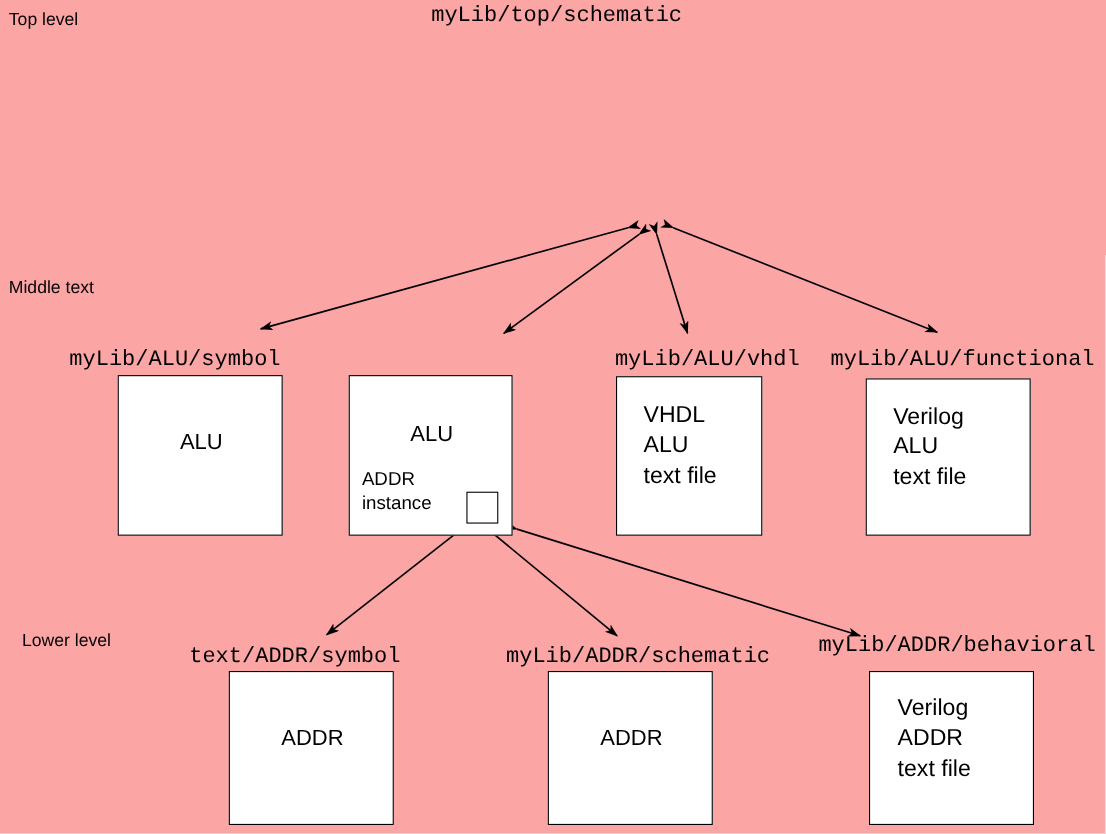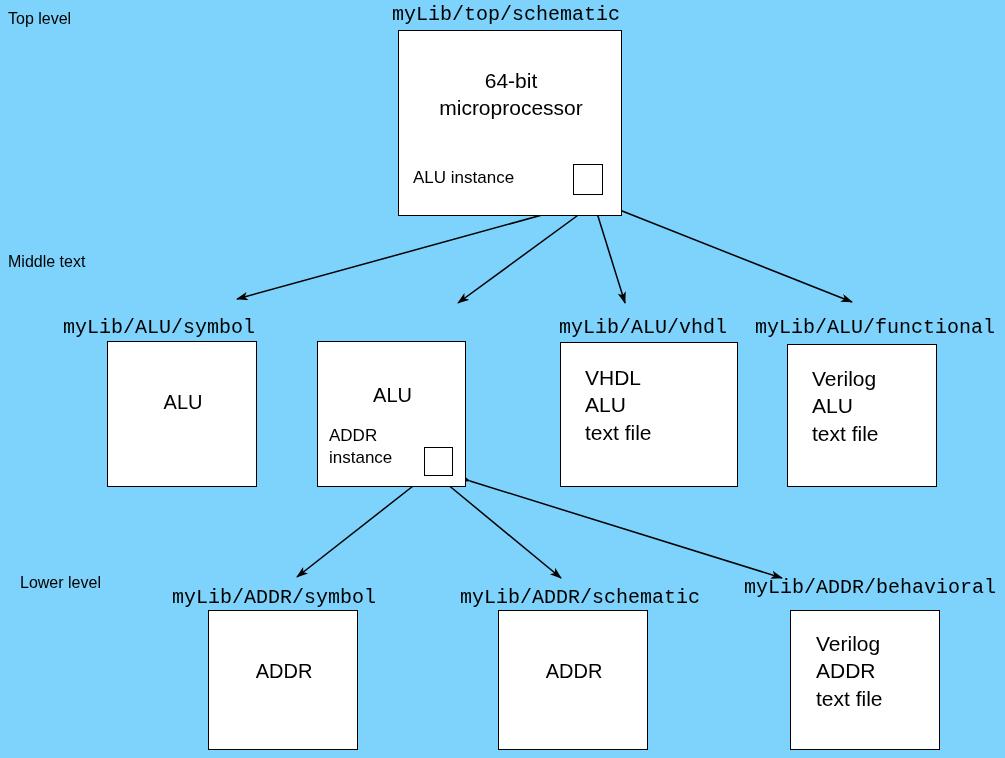--- a/index.html
+++ b/index.html
@@ -11,7 +11,7 @@
     position: relative;
     width: 1005px;
     height: 758px;
-    background: #7dd3fc;
+    background: #fca5a5;
     overflow: hidden;
     font-family: "Liberation Sans", sans-serif;
   }

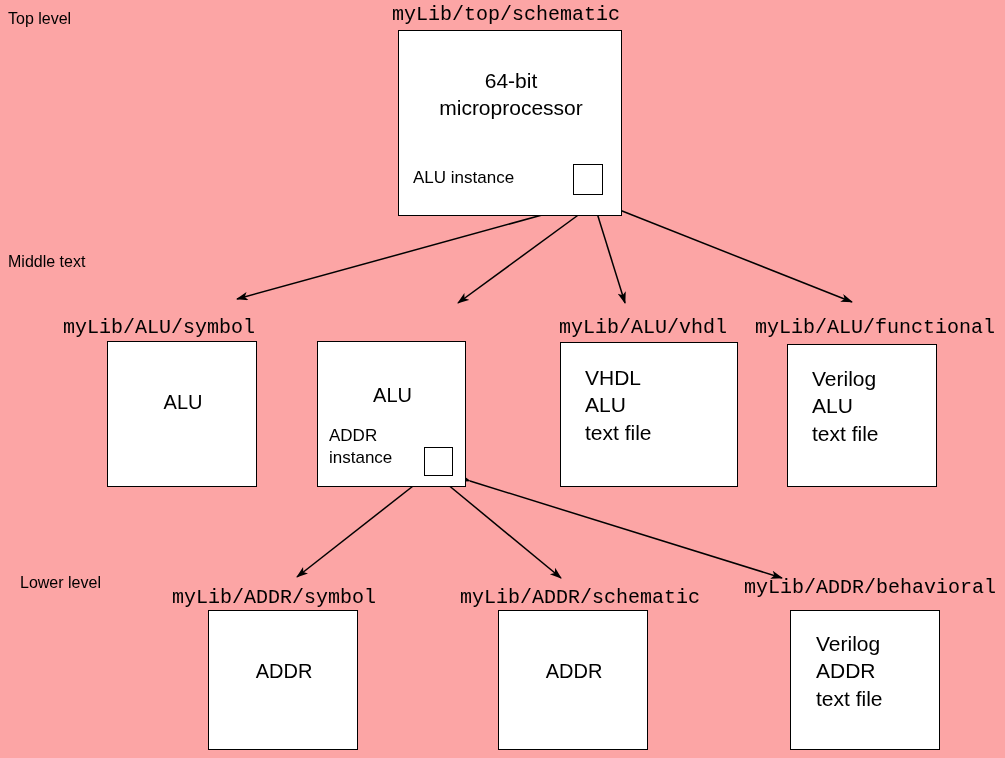--- a/index.html
+++ b/index.html
@@ -108,12 +108,6 @@
 
   <div class="path-label" style="left:392px; top:3px;">myLib/top/schematic</div>
 
-  <div class="cell" style="left:398px; top:30px; width:224px; height:186px;">
-    <div class="cell-text t-center" style="left:0; top:36px; width:224px; font-size:21px;">64-bit
-microprocessor</div>
-    <div class="cell-text t-left" style="left:14px; top:136px; width:160px; font-size:17px;">ALU instance</div>
-    <div class="inst-box" style="left:174px; top:133px; width:30px; height:31px;"></div>
-  </div>
 
   <div class="path-label" style="left:63px; top:316px;">myLib/ALU/symbol</div>
 

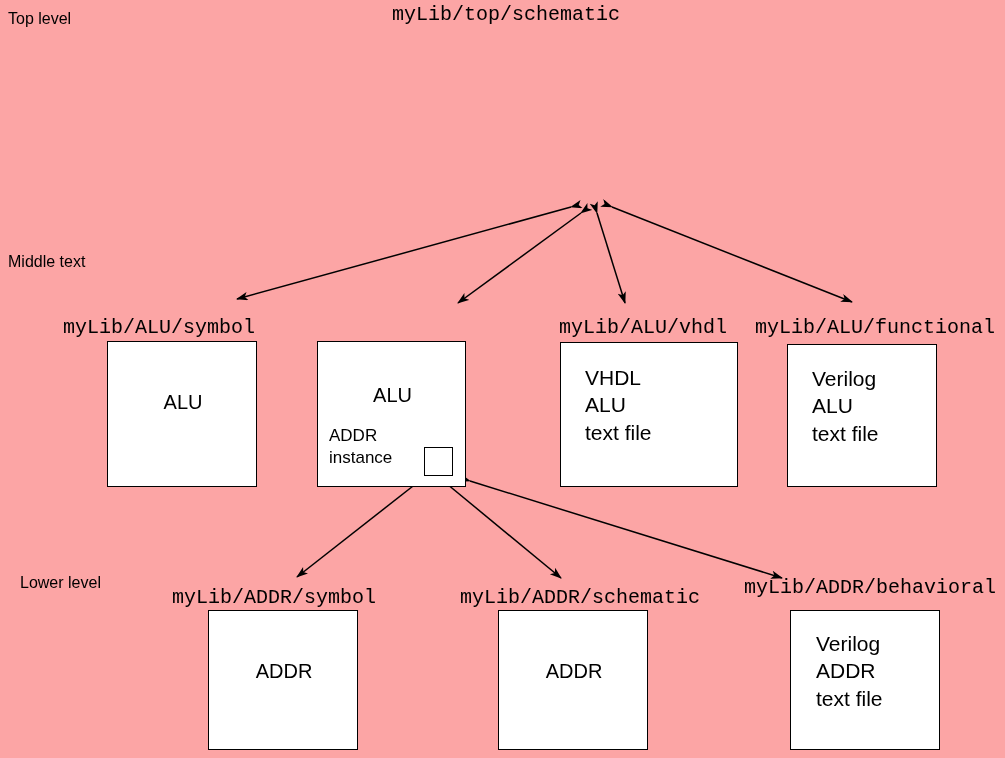--- a/index.html
+++ b/index.html
@@ -125,7 +125,7 @@
 
   <div class="path-label" style="left:559px; top:316px;">myLib/ALU/vhdl</div>
 
-  <div class="cell" style="left:560px; top:342px; width:178px; height:145px;">
+  <div class="cell" style="left:560px; top:342px; width:133px; height:145px;">
     <div class="cell-text t-left" style="left:24px; top:21px; width:126px; font-size:21px;">VHDL
 ALU
 text file</div>

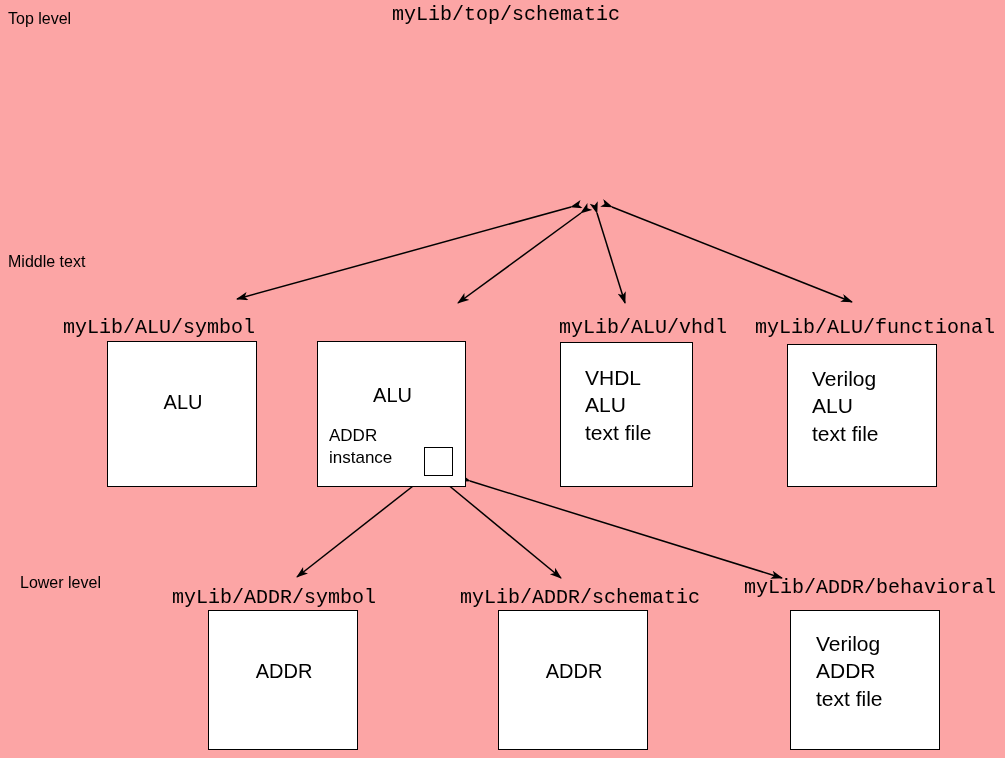--- a/index.html
+++ b/index.html
@@ -139,7 +139,7 @@
 text file</div>
   </div>
 
-  <div class="path-label" style="left:172px; top:586px;">myLib/ADDR/symbol</div>
+  <div class="path-label" style="left:172px; top:586px;">text/ADDR/symbol</div>
 
   <div class="cell" style="left:208px; top:610px; width:150px; height:140px;">
     <div class="cell-text t-center" style="left:0; top:47px; width:150px; font-size:20px;">ADDR</div>

